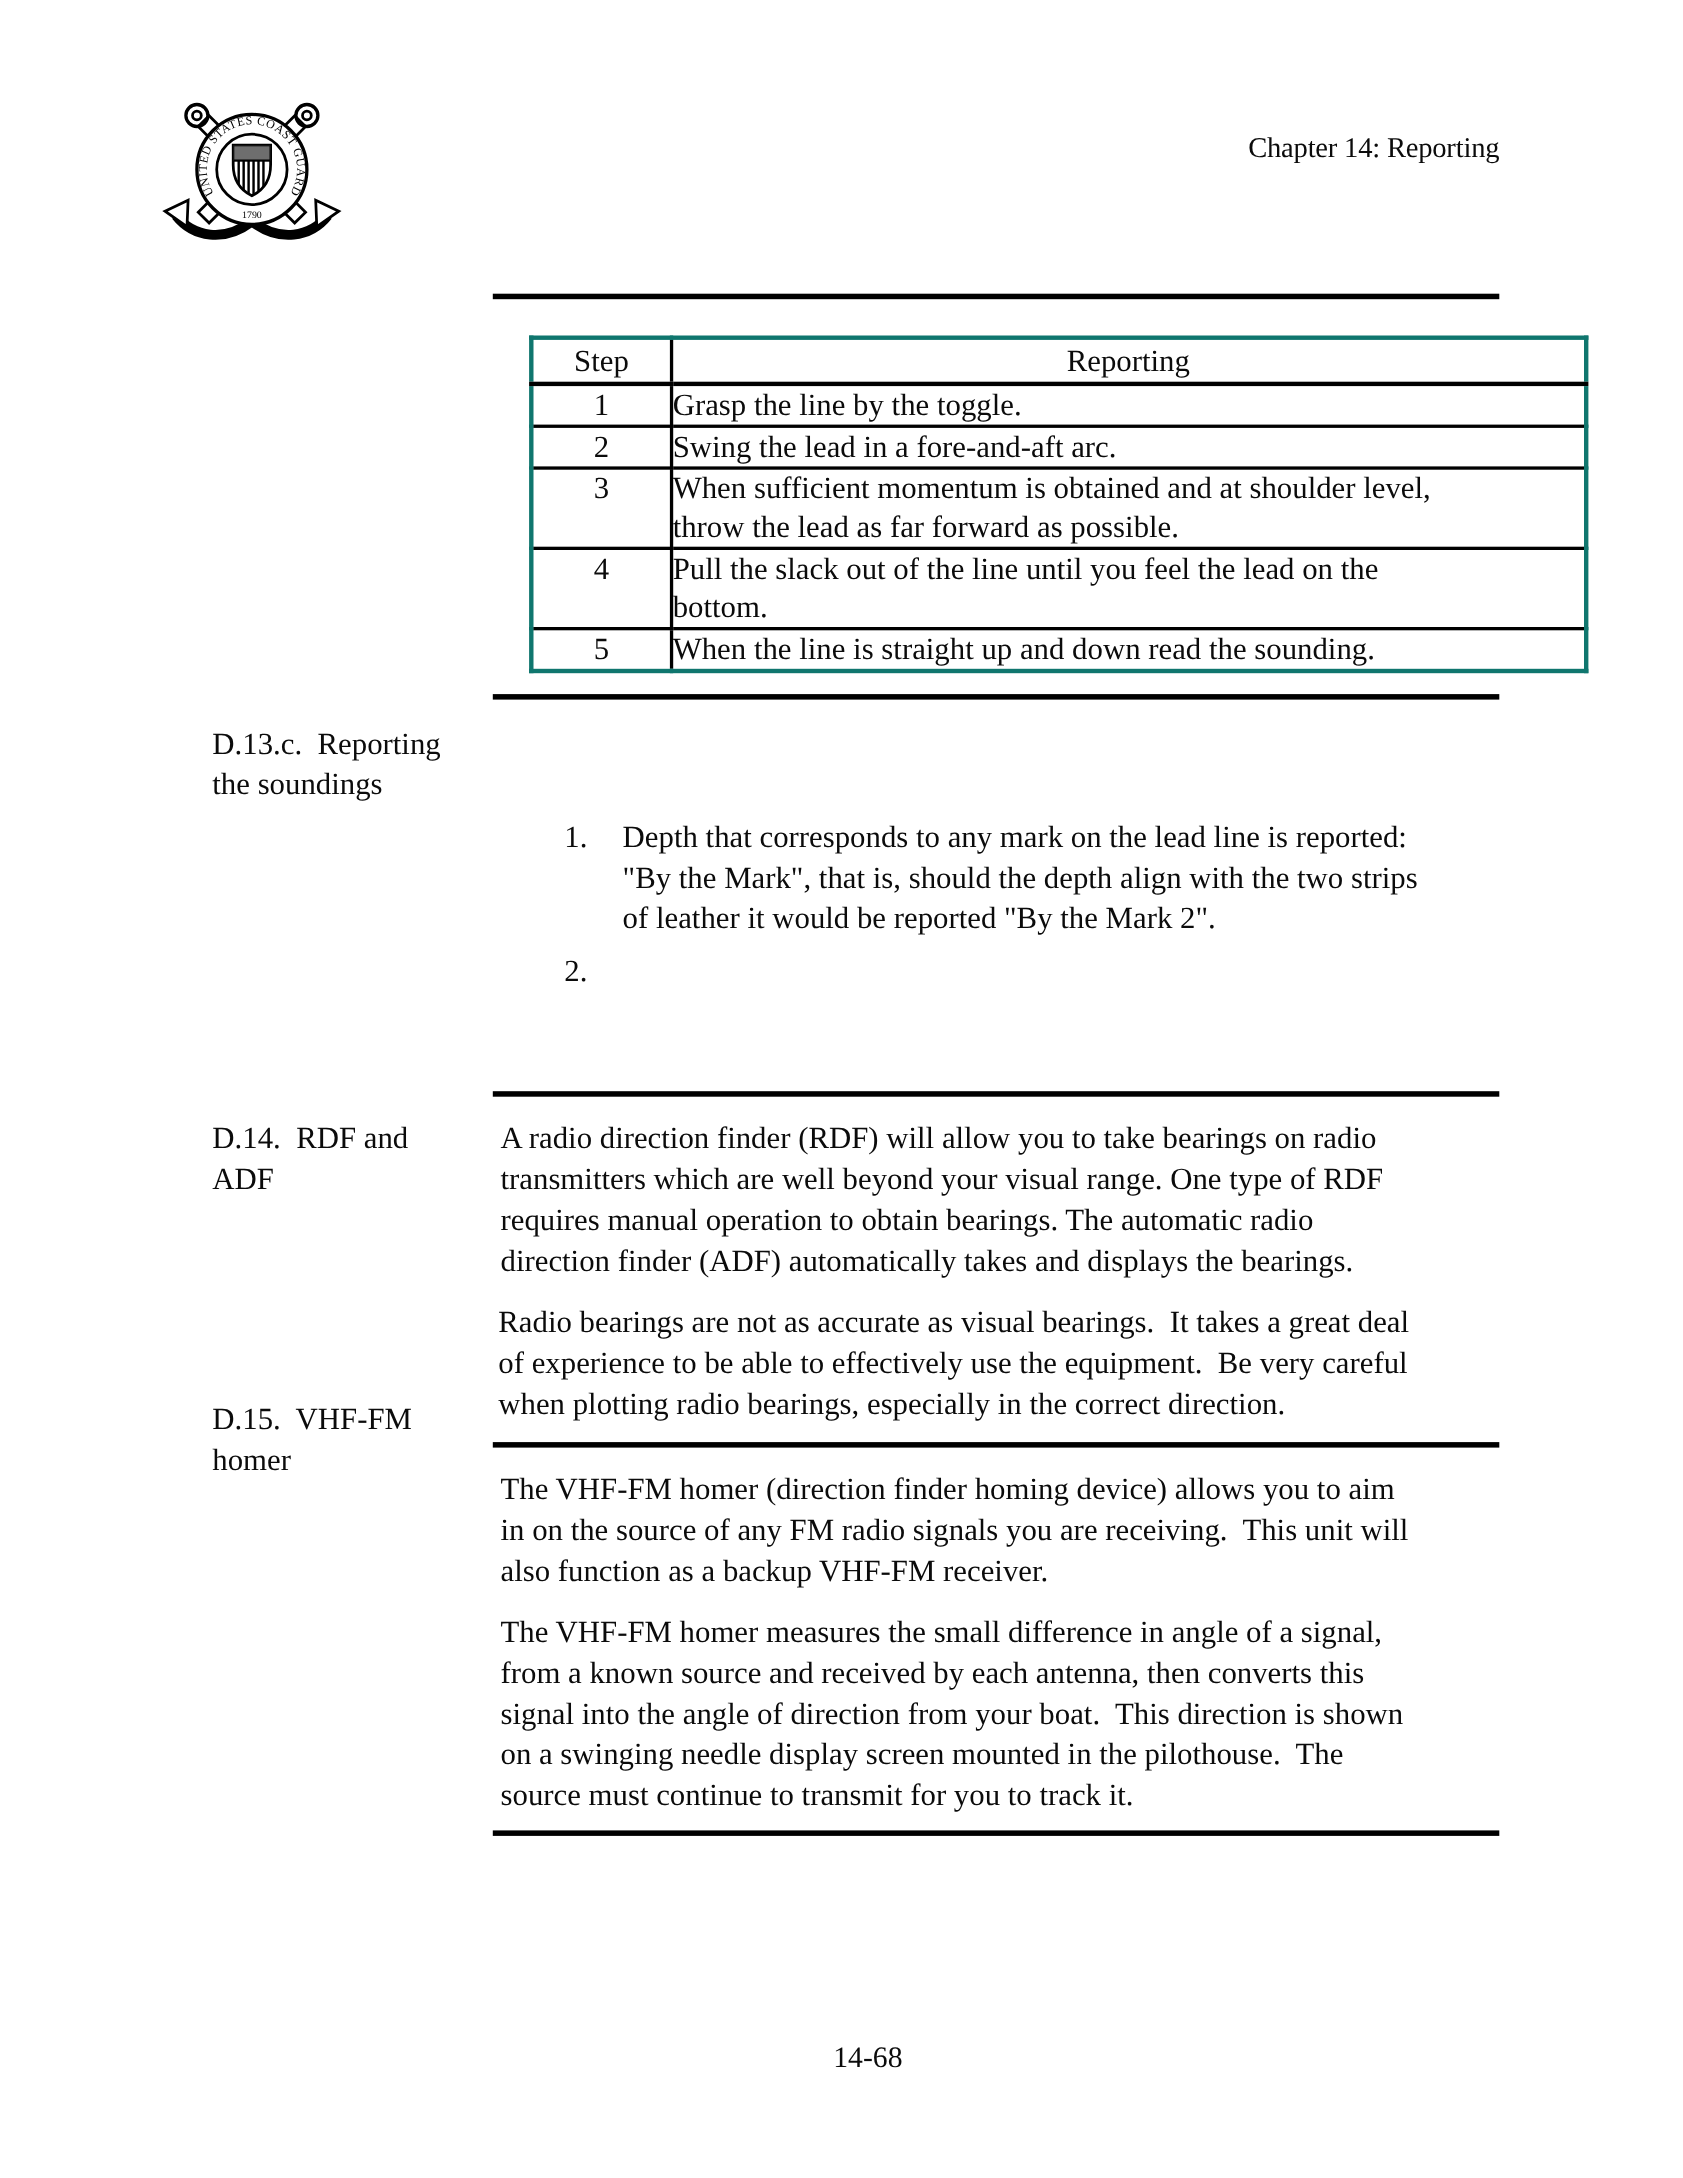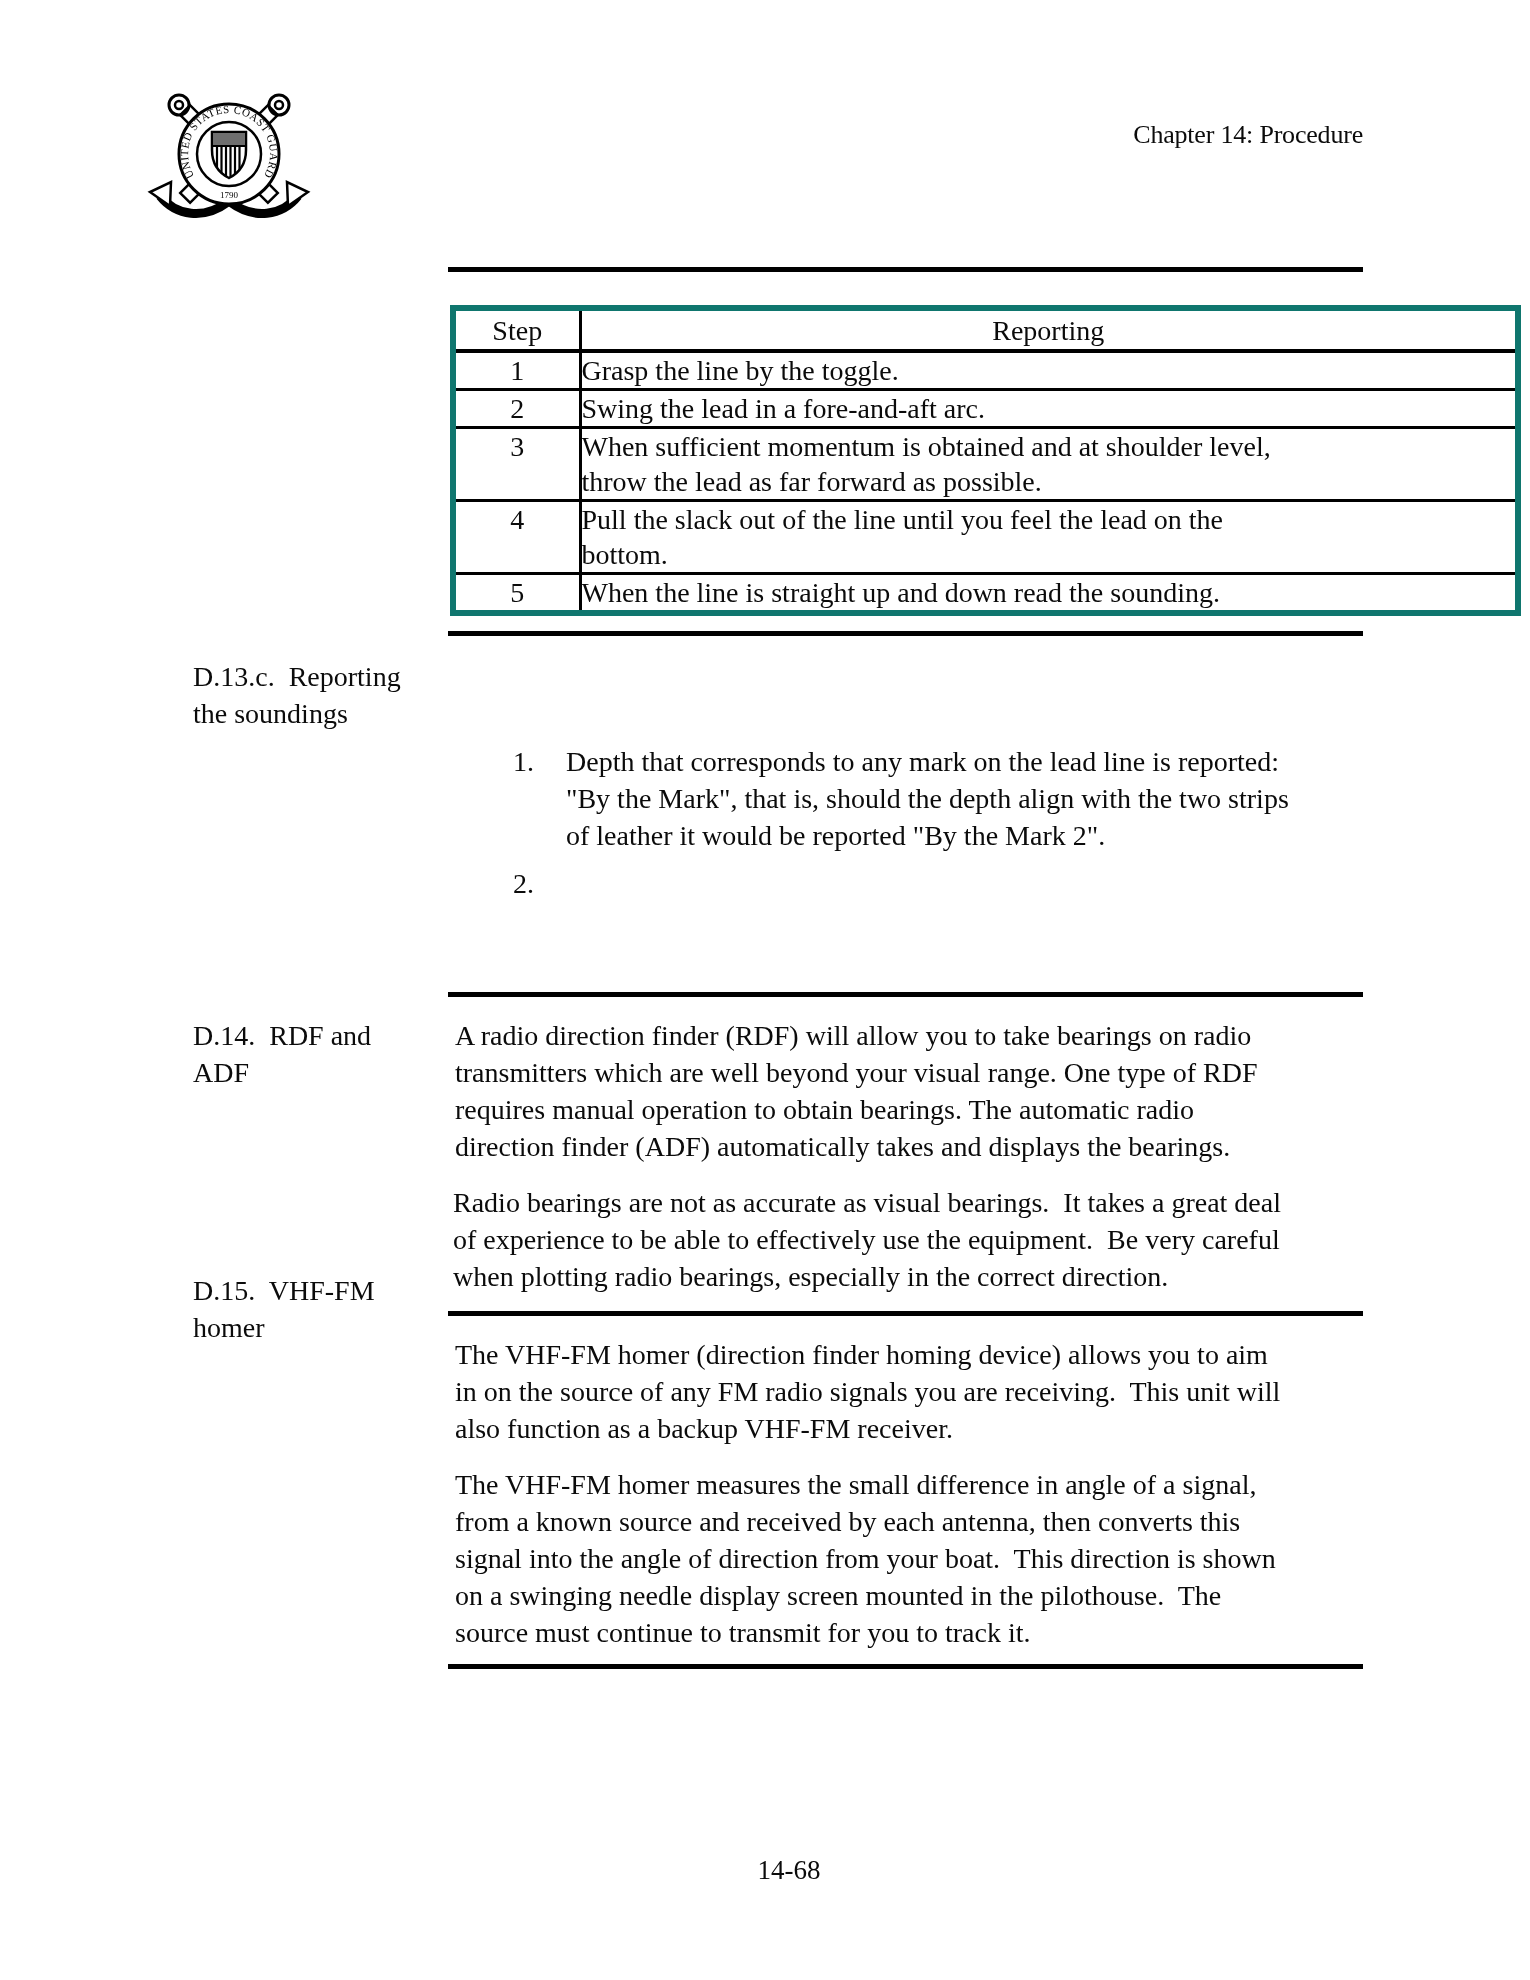--- a/index.html
+++ b/index.html
@@ -79,7 +79,7 @@
     </svg>
   </div>
 
-  <div class="abs chapter" style="left:1000px;top:119px;width:363px;">Chapter 14:  Procedure</div>
+  <div class="abs chapter" style="left:1000px;top:119px;width:363px;">Chapter 14:  Reporting</div>
 
   <div class="rule" style="top:267px;"></div>
 

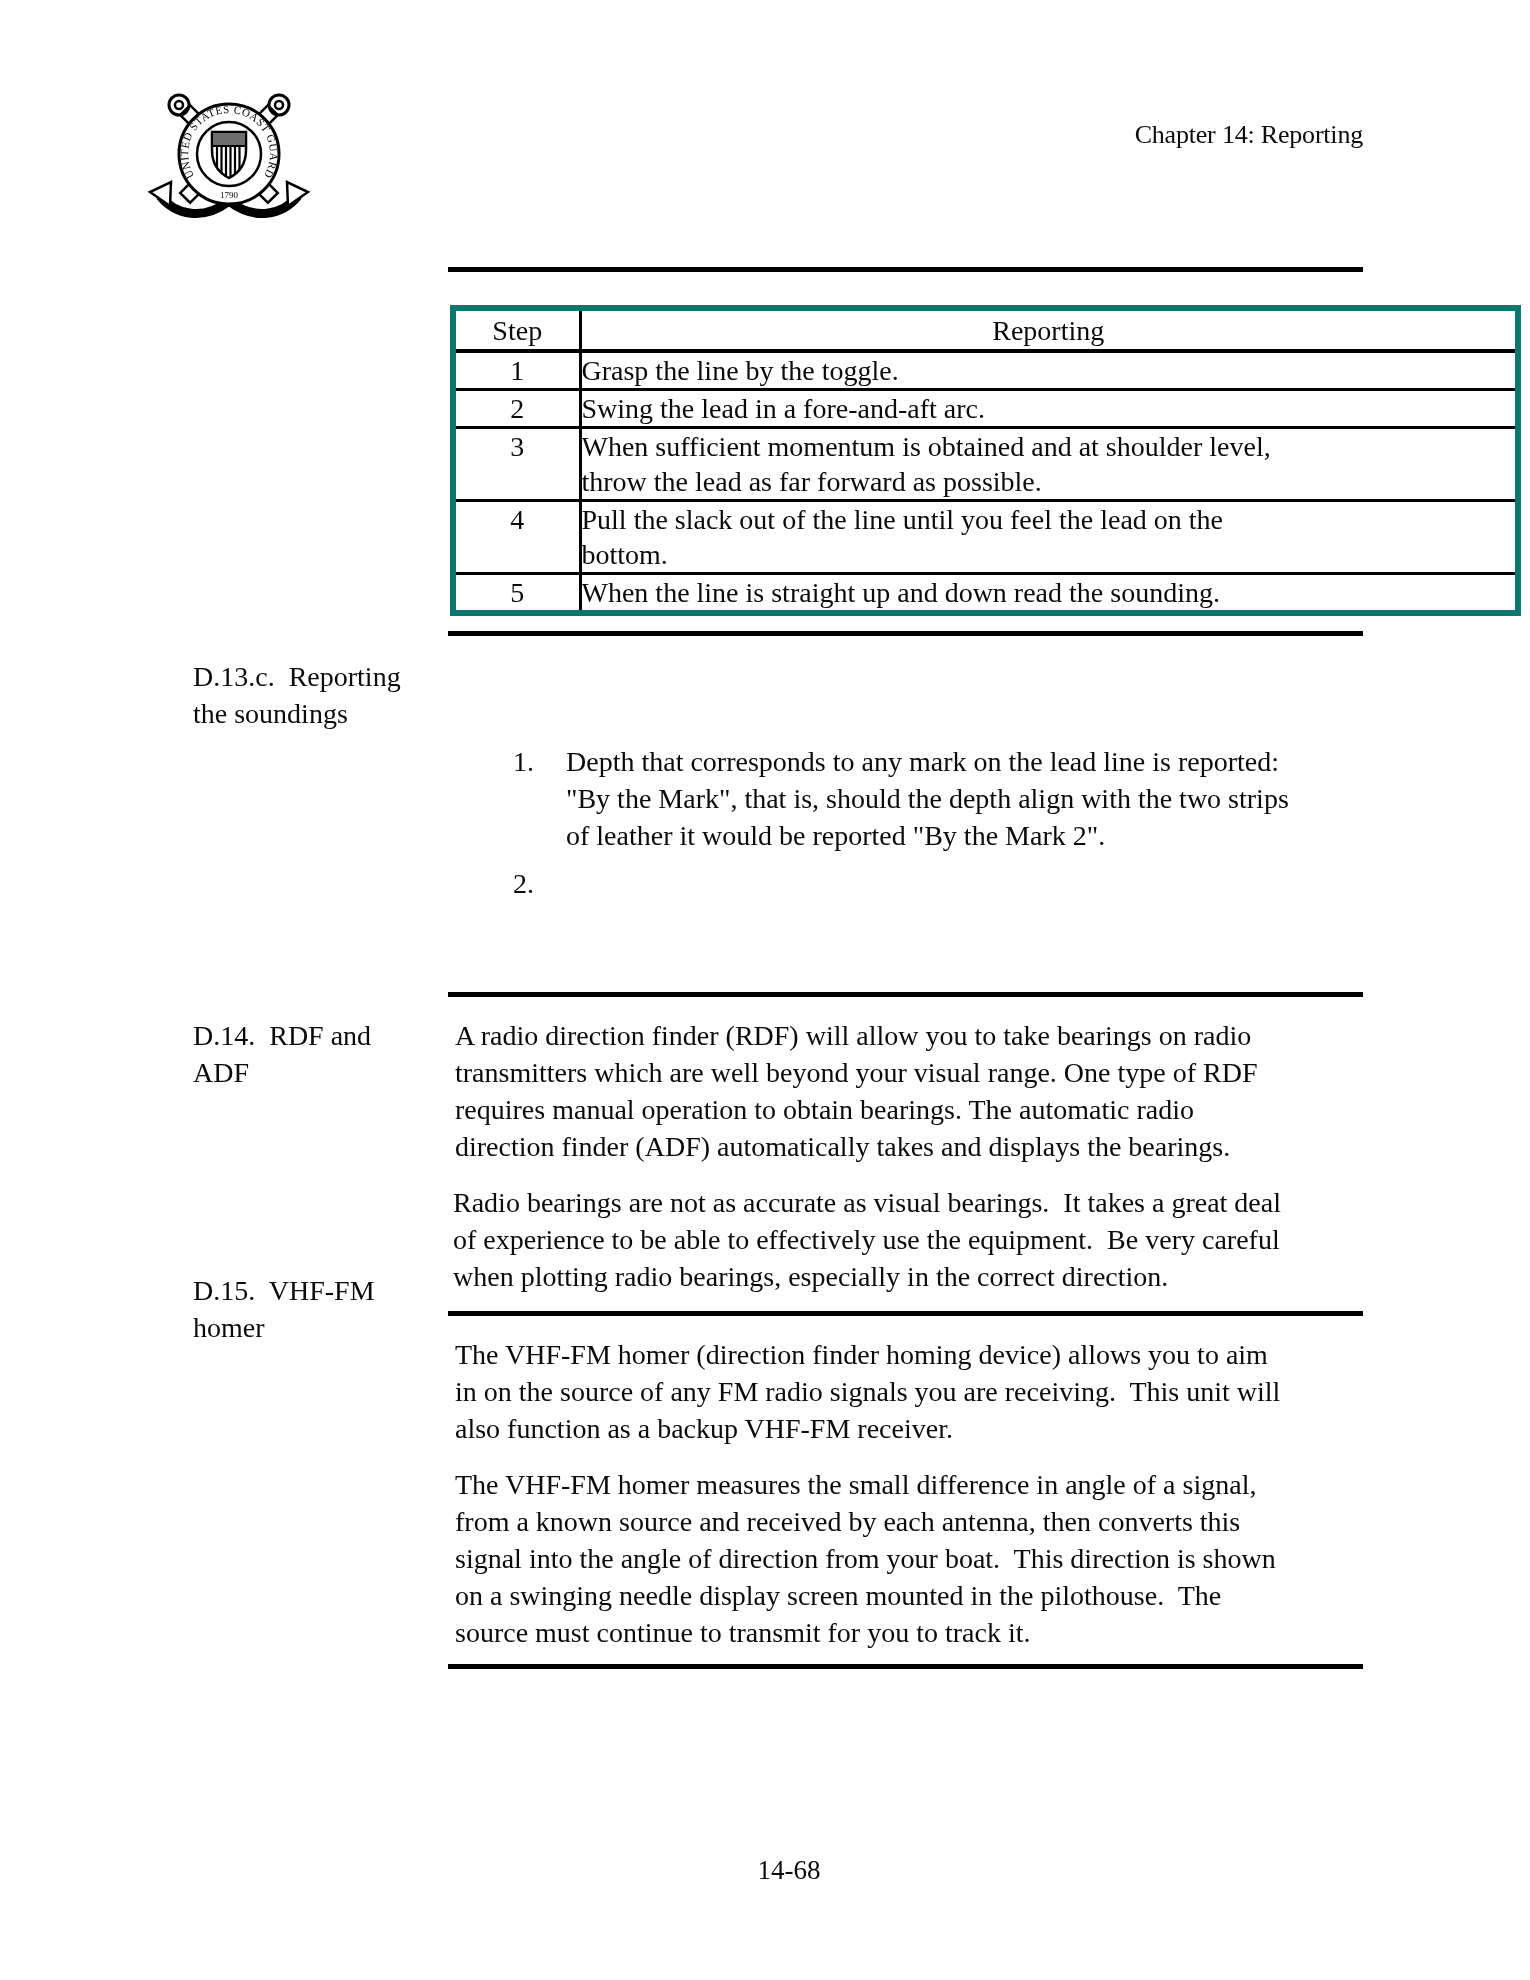--- a/index.html
+++ b/index.html
@@ -13,7 +13,7 @@
   .rule{position:absolute;left:448px;width:915px;height:5px;background:#000;}
   .chapter{font-size:26px;line-height:32px;text-align:right;letter-spacing:-0.2px;}
   
-  table.proc{border-collapse:collapse;width:1071px;table-layout:fixed;border:6px solid #0f766e;}
+  table.proc{border-collapse:collapse;width:963px;table-layout:fixed;border:4px solid #0f766e;margin-left:31px;}
   table.proc td, table.proc th{
     border:3px solid #000;vertical-align:top;font-weight:normal;
     font-size:28px;line-height:35px;padding:0;white-space:pre-wrap;

